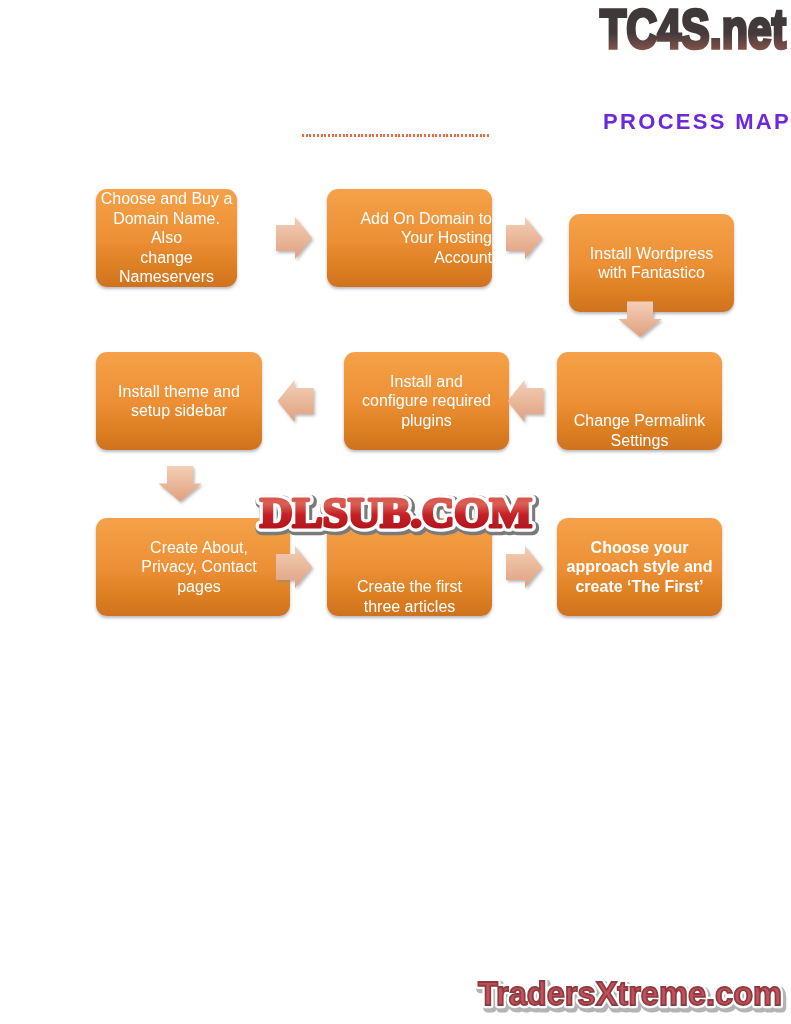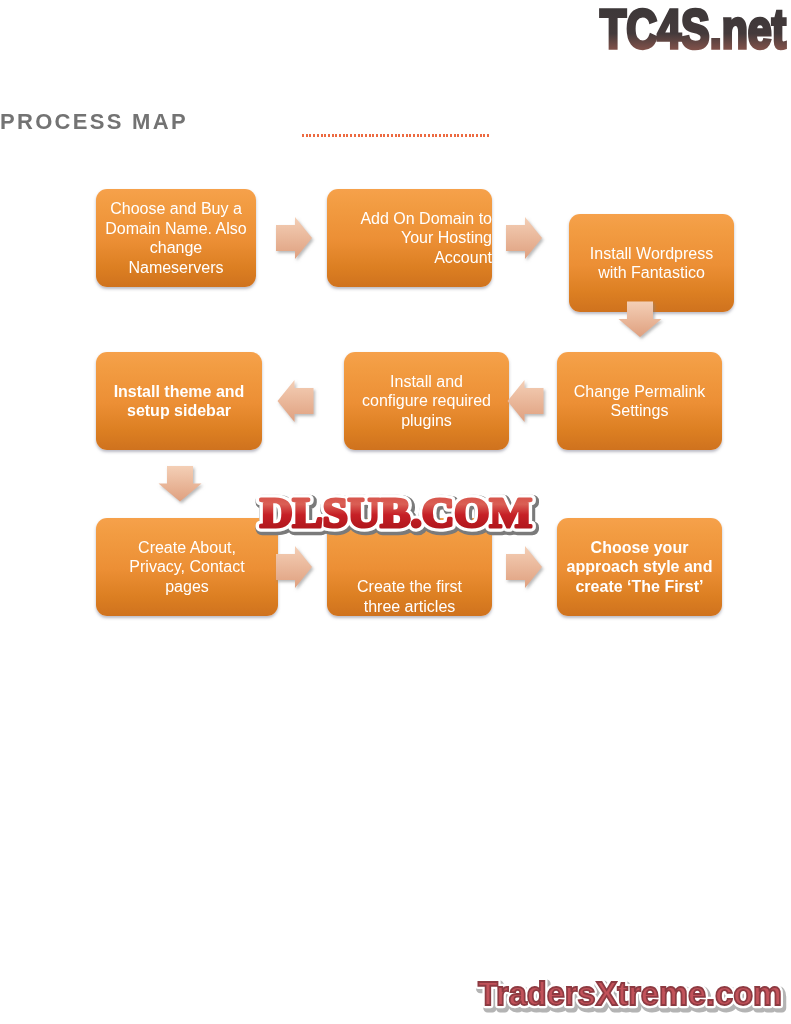--- a/index.html
+++ b/index.html
@@ -19,8 +19,8 @@
   }
   .box div{width:100%;}
   .title{
-    position:absolute;top:109px;left:0;width:791px;text-align:left;
-    color:#737373;font-size:22px;font-weight:bold;letter-spacing:2.3px;
+    position:absolute;top:109px;left:0;width:791px;text-align:right;
+    color:#6d28d9;font-size:22px;font-weight:bold;letter-spacing:2.3px;
   }
   .dots{
     position:absolute;top:134px;left:302px;width:187px;height:3px;

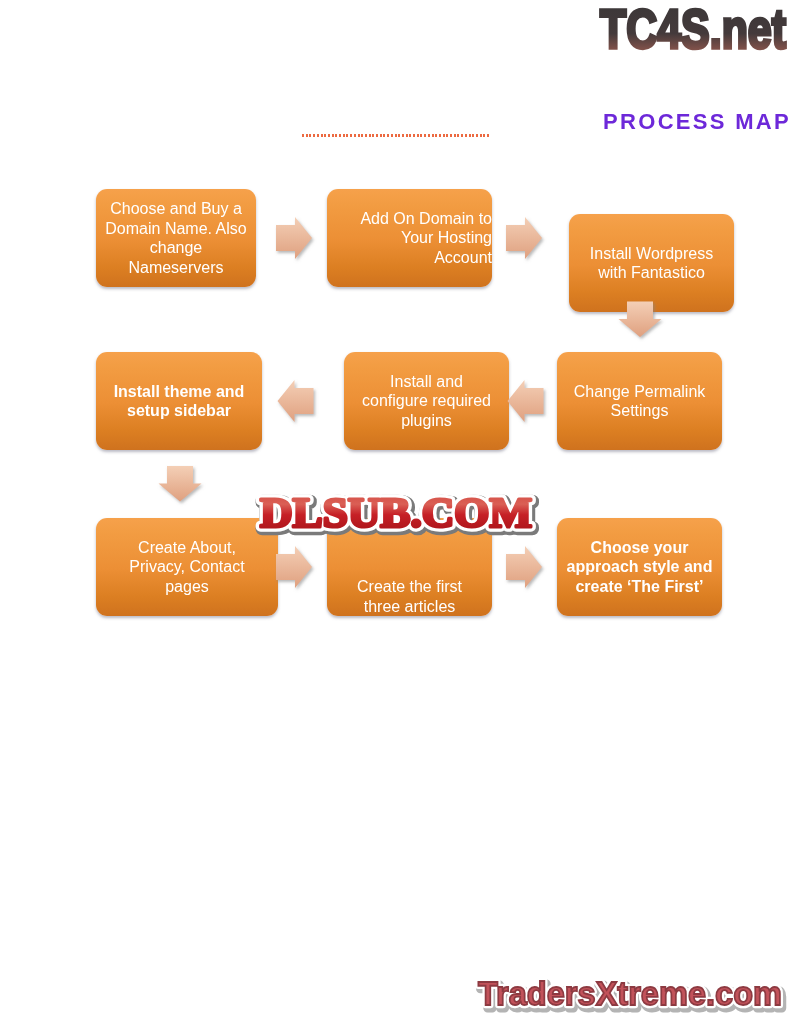--- a/index.html
+++ b/index.html
@@ -45,7 +45,7 @@
 <div class="title">PROCESS MAP</div>
 <div class="dots"></div>
 
-<div class="box" style="left:96px;top:189px;width:160px;">
+<div class="box" style="left:96px;top:189px;width:141px;">
   <div>Choose and Buy a<br>Domain Name. Also<br>change<br>Nameservers</div>
 </div>
 <div class="box" style="left:327px;top:189px;text-align:right;">

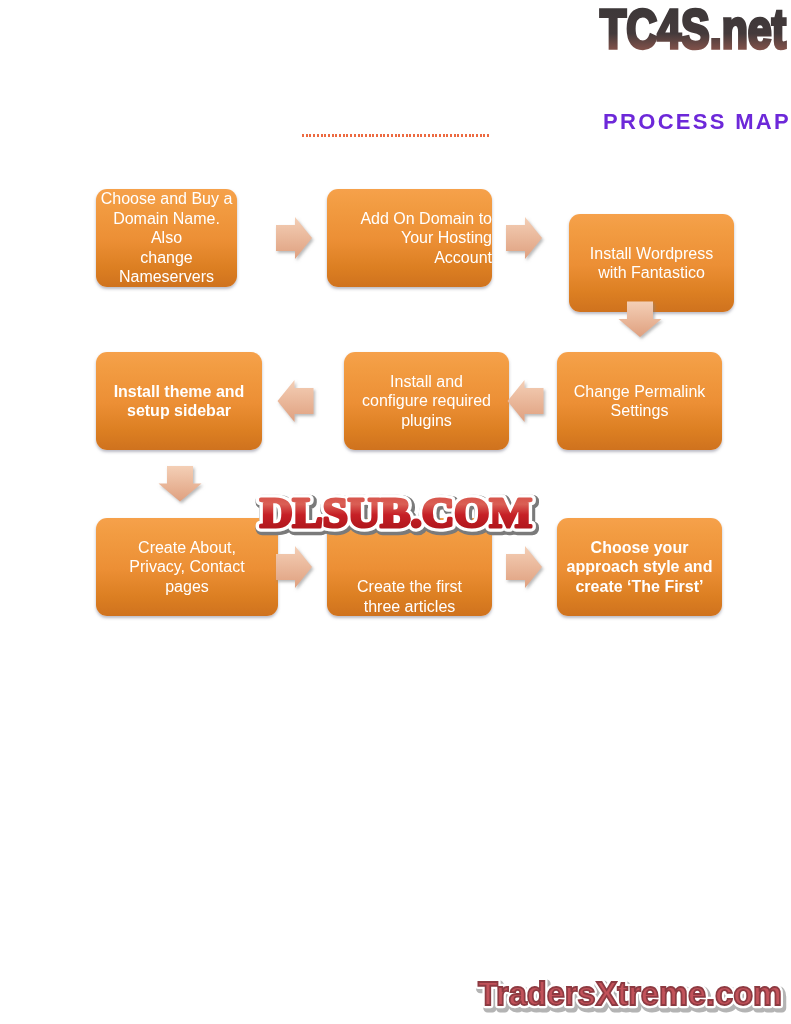--- a/index.html
+++ b/index.html
@@ -55,7 +55,7 @@
   <div>Install Wordpress<br>with Fantastico</div>
 </div>
 
-<div class="box" style="left:96px;top:352px;width:166px;font-weight:bold;">
+<div class="box" style="left:96px;top:352px;width:166px;">
   <div>Install theme and<br>setup sidebar</div>
 </div>
 <div class="box" style="left:344px;top:352px;">

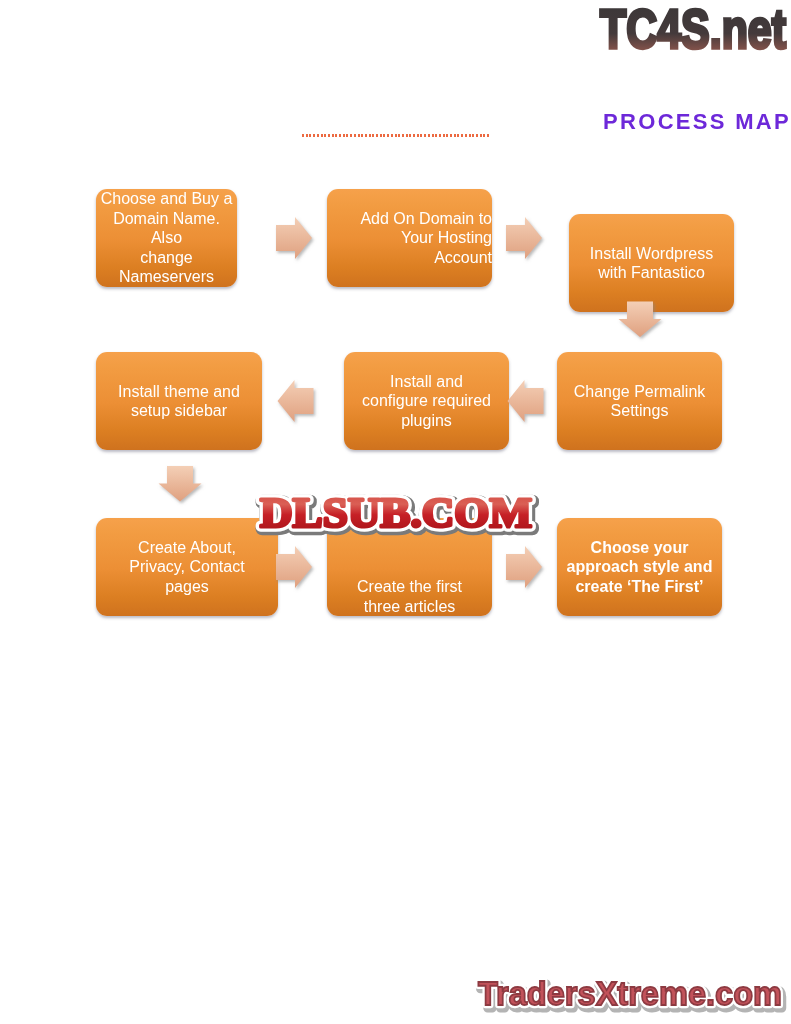--- a/index.html
+++ b/index.html
@@ -61,7 +61,7 @@
 <div class="box" style="left:344px;top:352px;">
   <div>Install and<br>configure required<br>plugins</div>
 </div>
-<div class="box" style="left:557px;top:352px;">
+<div class="box" style="left:557px;top:352px;align-items:flex-end;">
   <div>Change Permalink<br>Settings</div>
 </div>
 

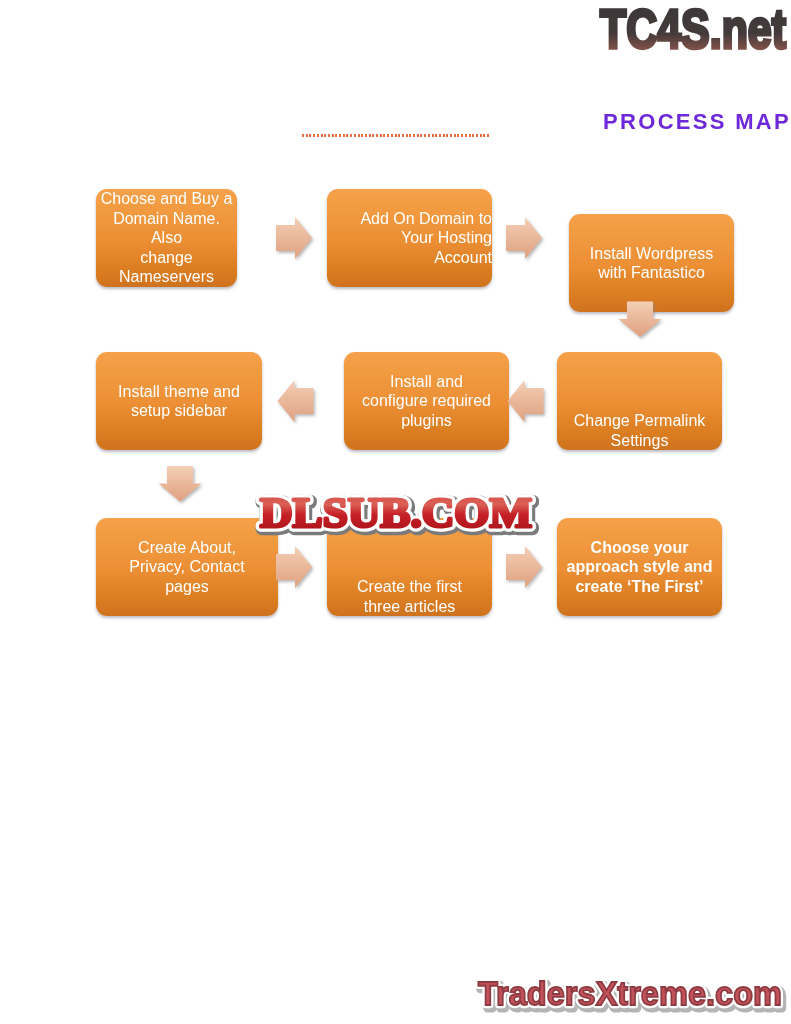--- a/index.html
+++ b/index.html
@@ -65,7 +65,7 @@
   <div>Change Permalink<br>Settings</div>
 </div>
 
-<div class="box" style="left:96px;top:518px;width:182px;">
+<div class="box" style="left:96px;top:518px;width:182px;padding-left:12px;">
   <div>Create About,<br>Privacy, Contact<br>pages</div>
 </div>
 <div class="box" style="left:327px;top:518px;align-items:flex-end;">

